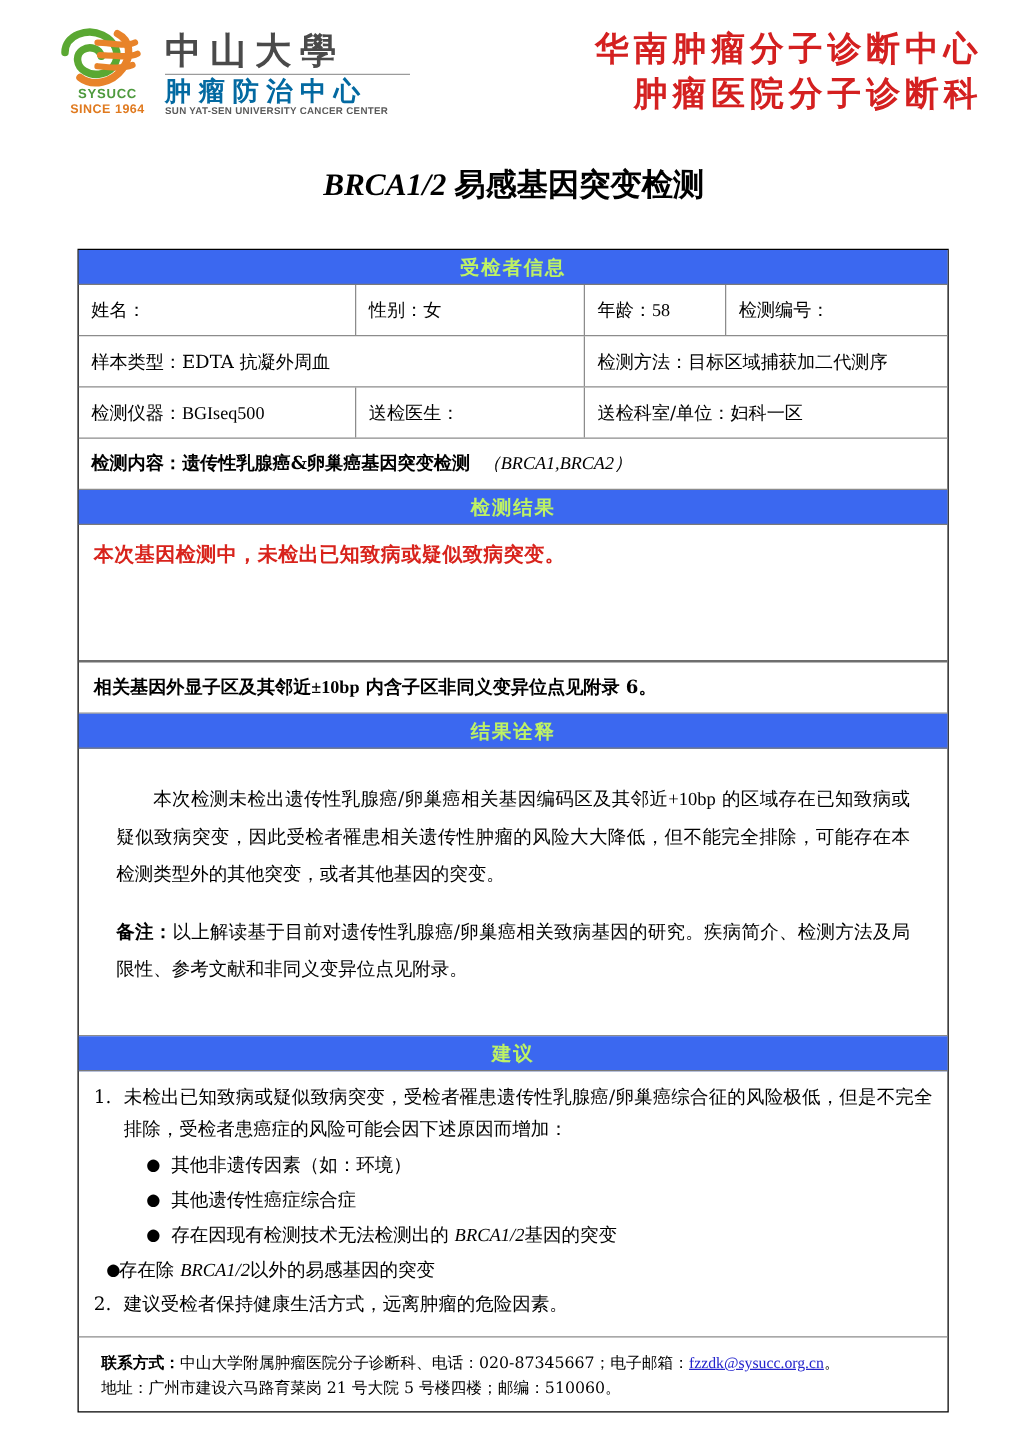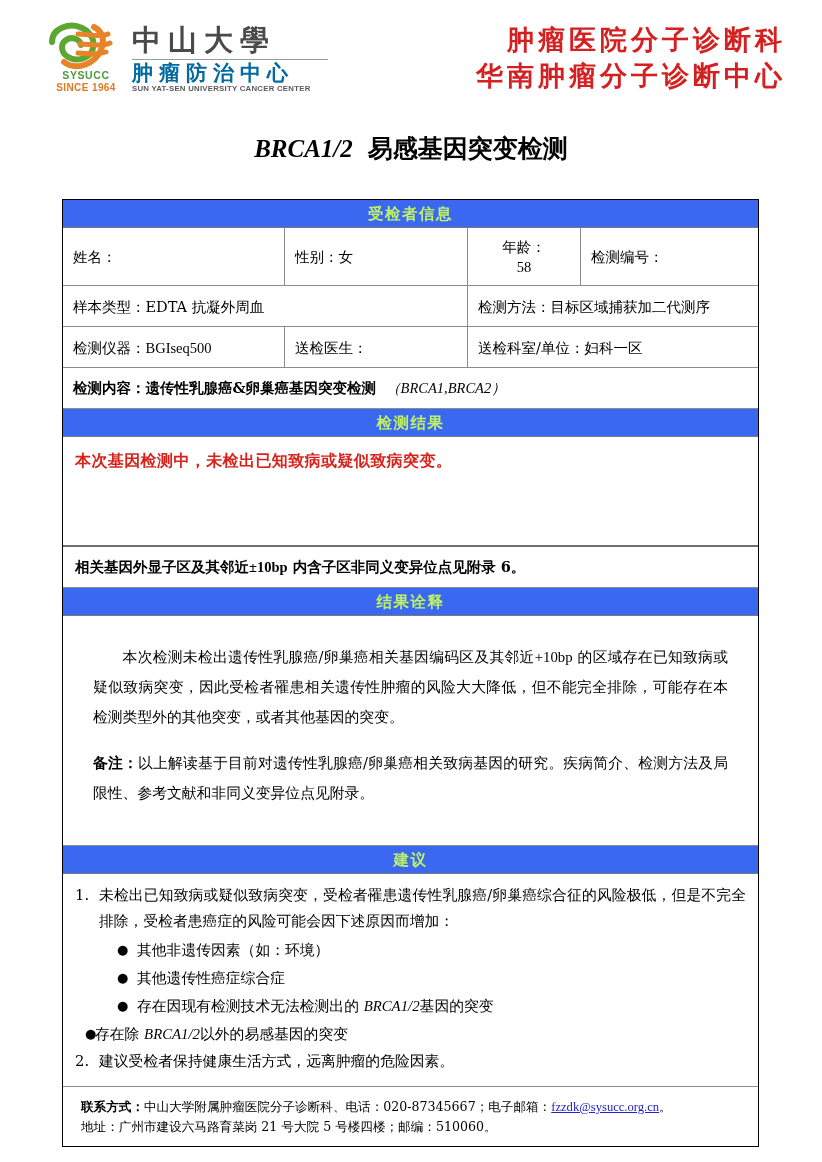--- a/index.html
+++ b/index.html
@@ -347,8 +347,8 @@
   </div>
 
   <div class="dept-block">
+    <div class="dept-line" style="color: rgb(212, 32, 32);">华南肿瘤分子诊断中心</div>
     <div class="dept-line" style="color: rgb(212, 32, 32);">肿瘤医院分子诊断科</div>
-    <div class="dept-line" style="color: rgb(212, 32, 32);">华南肿瘤分子诊断中心</div>
   </div>
 </div>
 

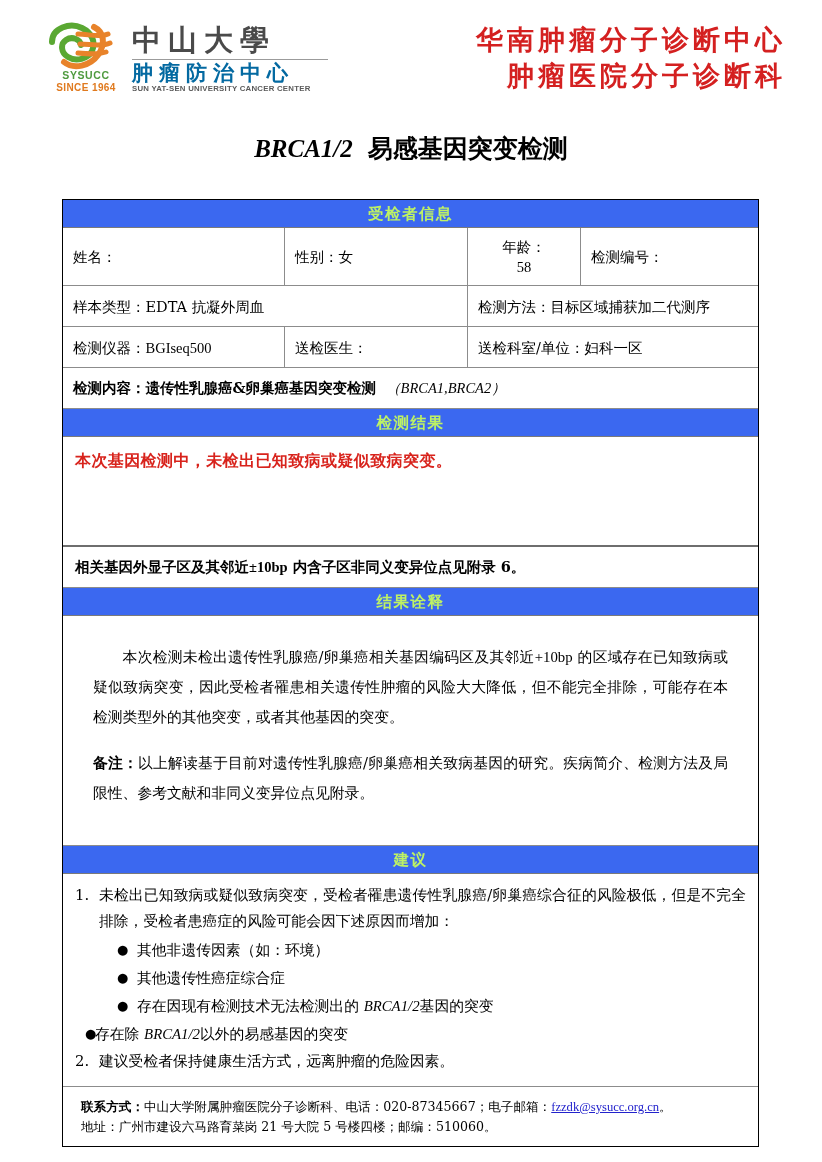--- a/index.html
+++ b/index.html
@@ -135,7 +135,7 @@
     font-weight: bold;
   }
   .doc-title .cjk {
-    font-family: Liberation Mono, monospace;
+    font-family: Liberation Serif, serif;
     font-weight: bold;
   }
 

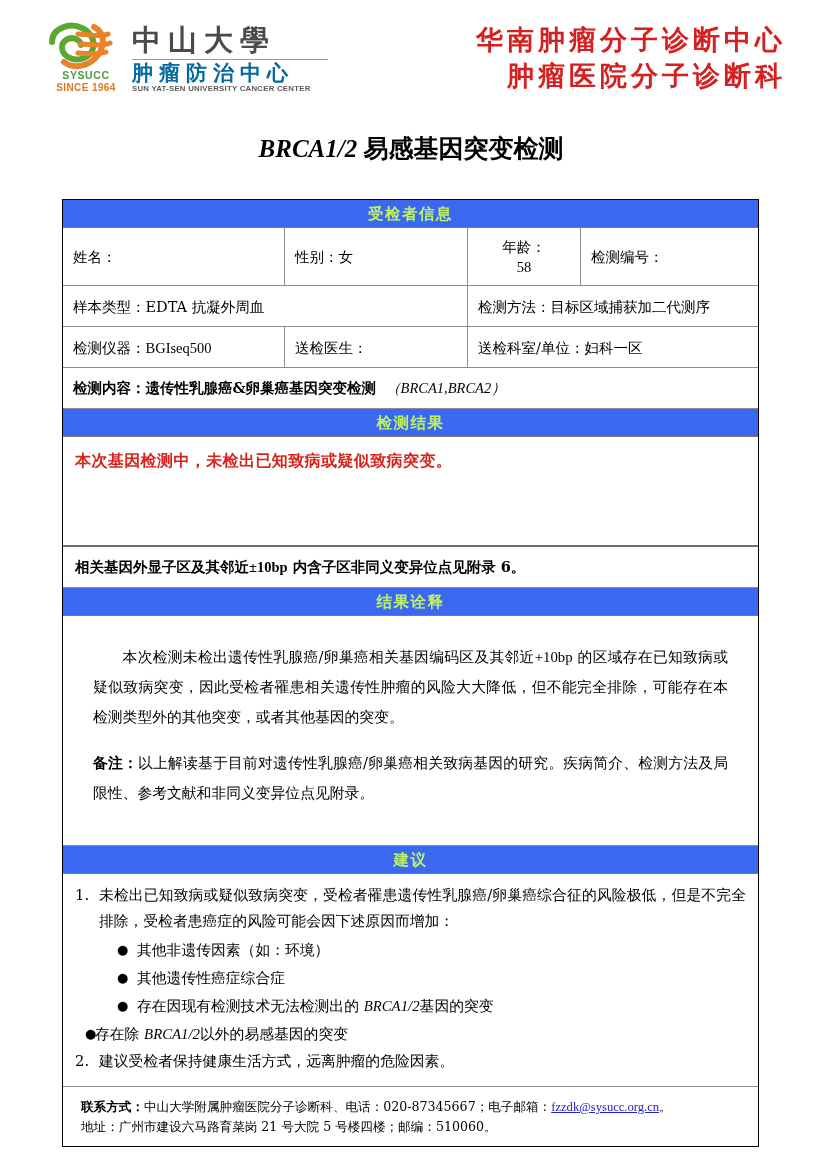--- a/index.html
+++ b/index.html
@@ -186,7 +186,7 @@
   }
   .c-name   { width: 222px; }
   .c-sex    { width: 183px; }
-  .c-age    { width: 113px; flex-direction: column; }
+  .c-age    { width: 113px; }
   .c-id     { width: 177px; }
 
   .c-sample { width: 405px; }

